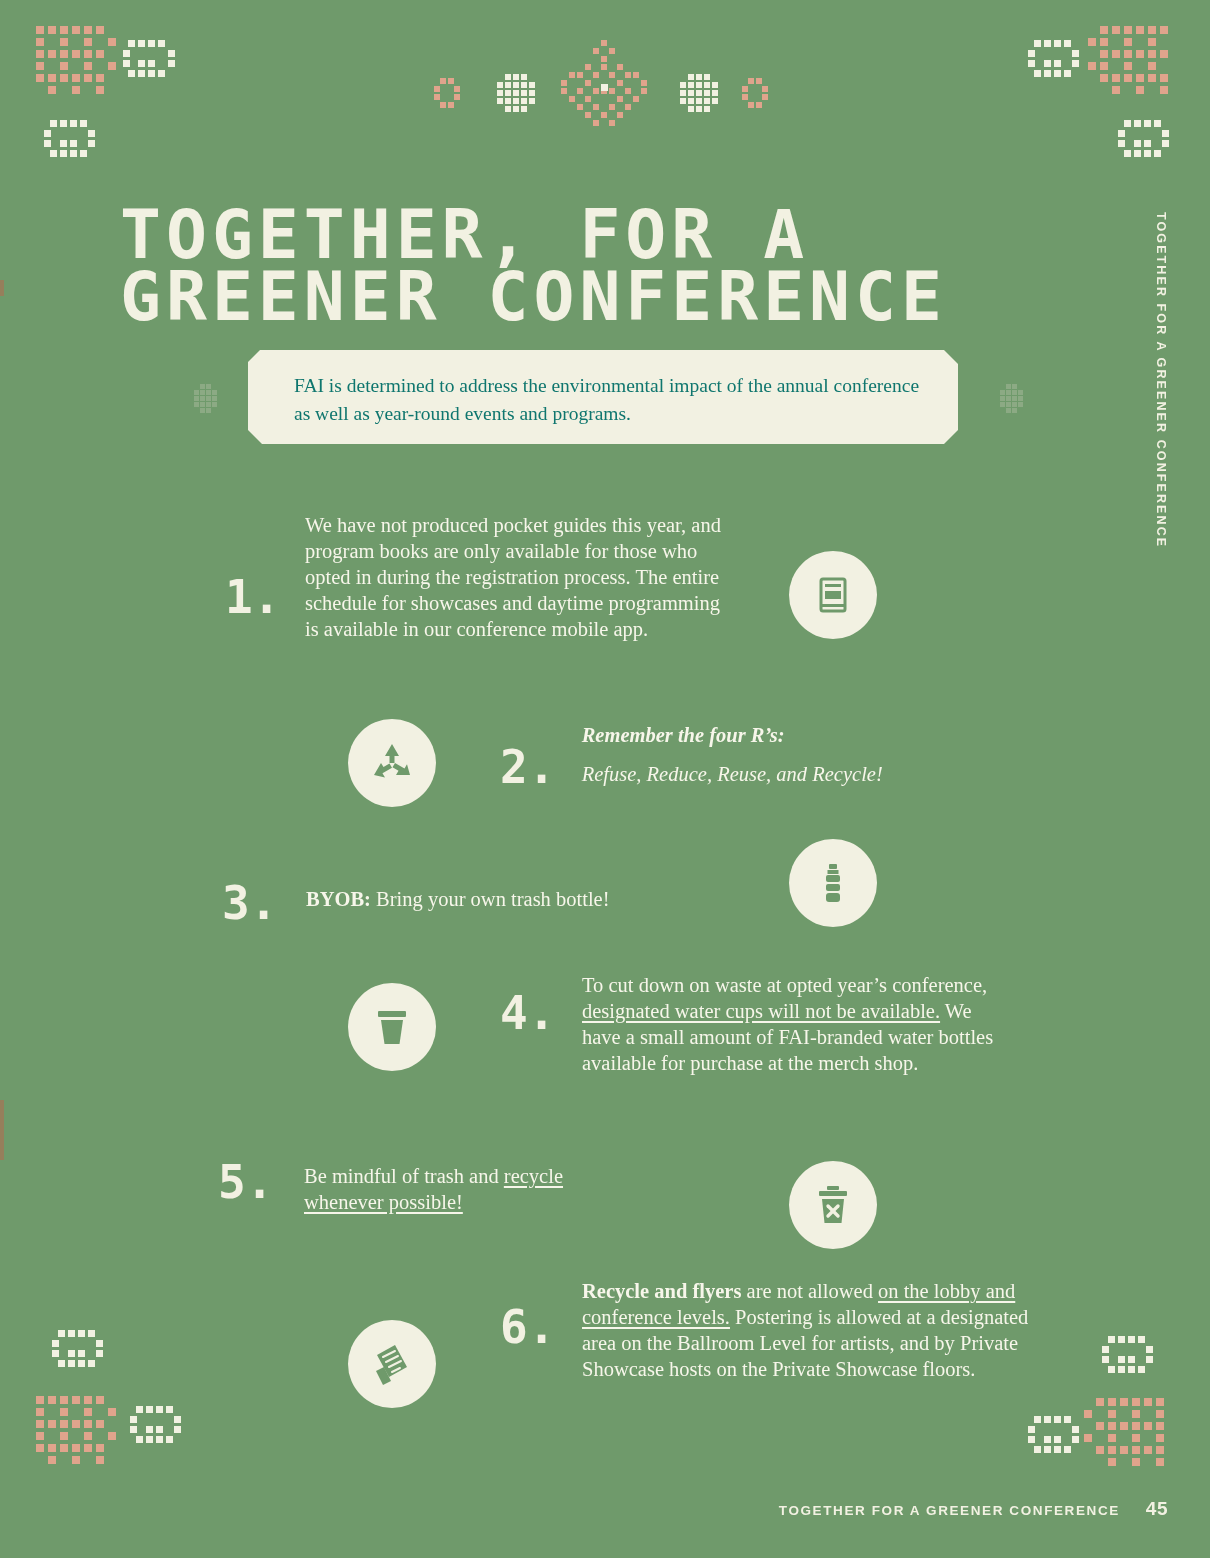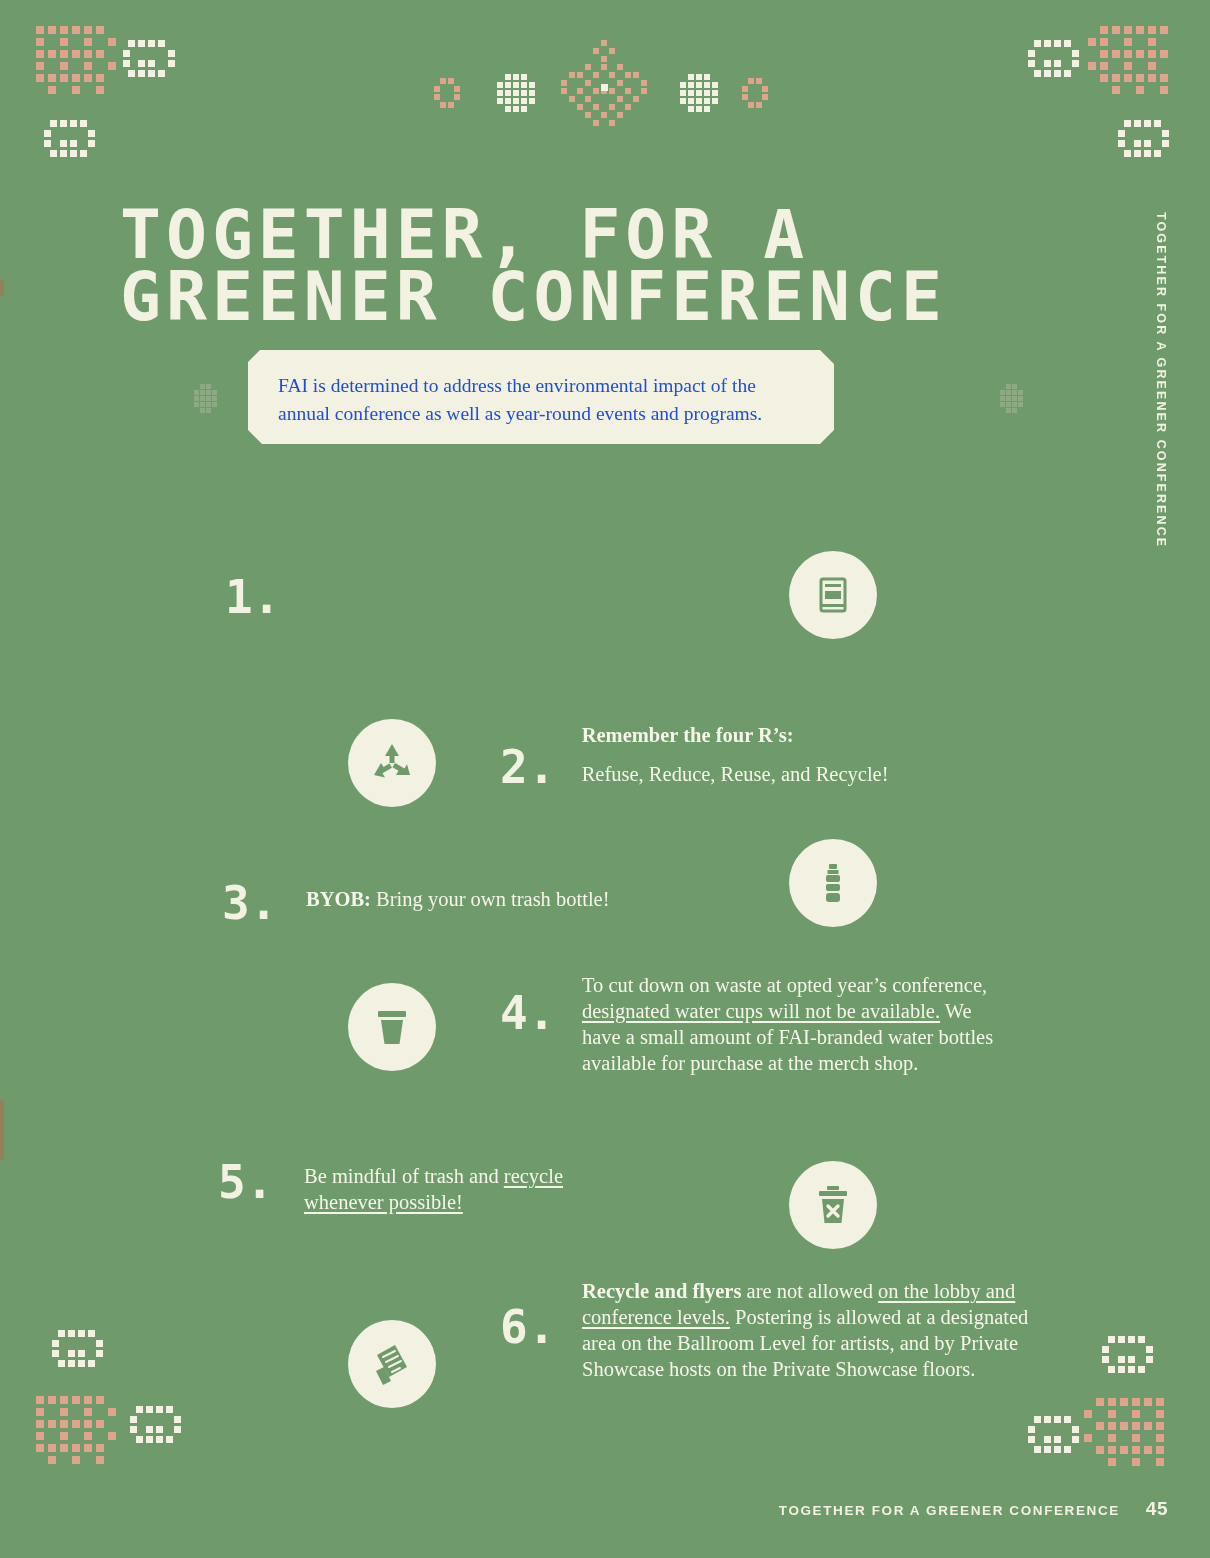--- a/index.html
+++ b/index.html
@@ -80,12 +80,12 @@
     position: absolute;
     left: 60px;
     top: 0;
-    width: 586px;
+    width: 710px;
     height: 94px;
     background: #f2f1e2;
-    color: #1d4ed8;
+    color: #0f766e;
     box-sizing: border-box;
-    padding: 22px 30px 0 30px;
+    padding: 22px 30px 0 46px;
     font-size: 19.5px;
     line-height: 28px;
     -webkit-clip-path: polygon(0 12px, 12px 0, calc(100% - 14px) 0, 100% 14px, 100% calc(100% - 14px), calc(100% - 14px) 100%, 14px 100%, 0 calc(100% - 14px));

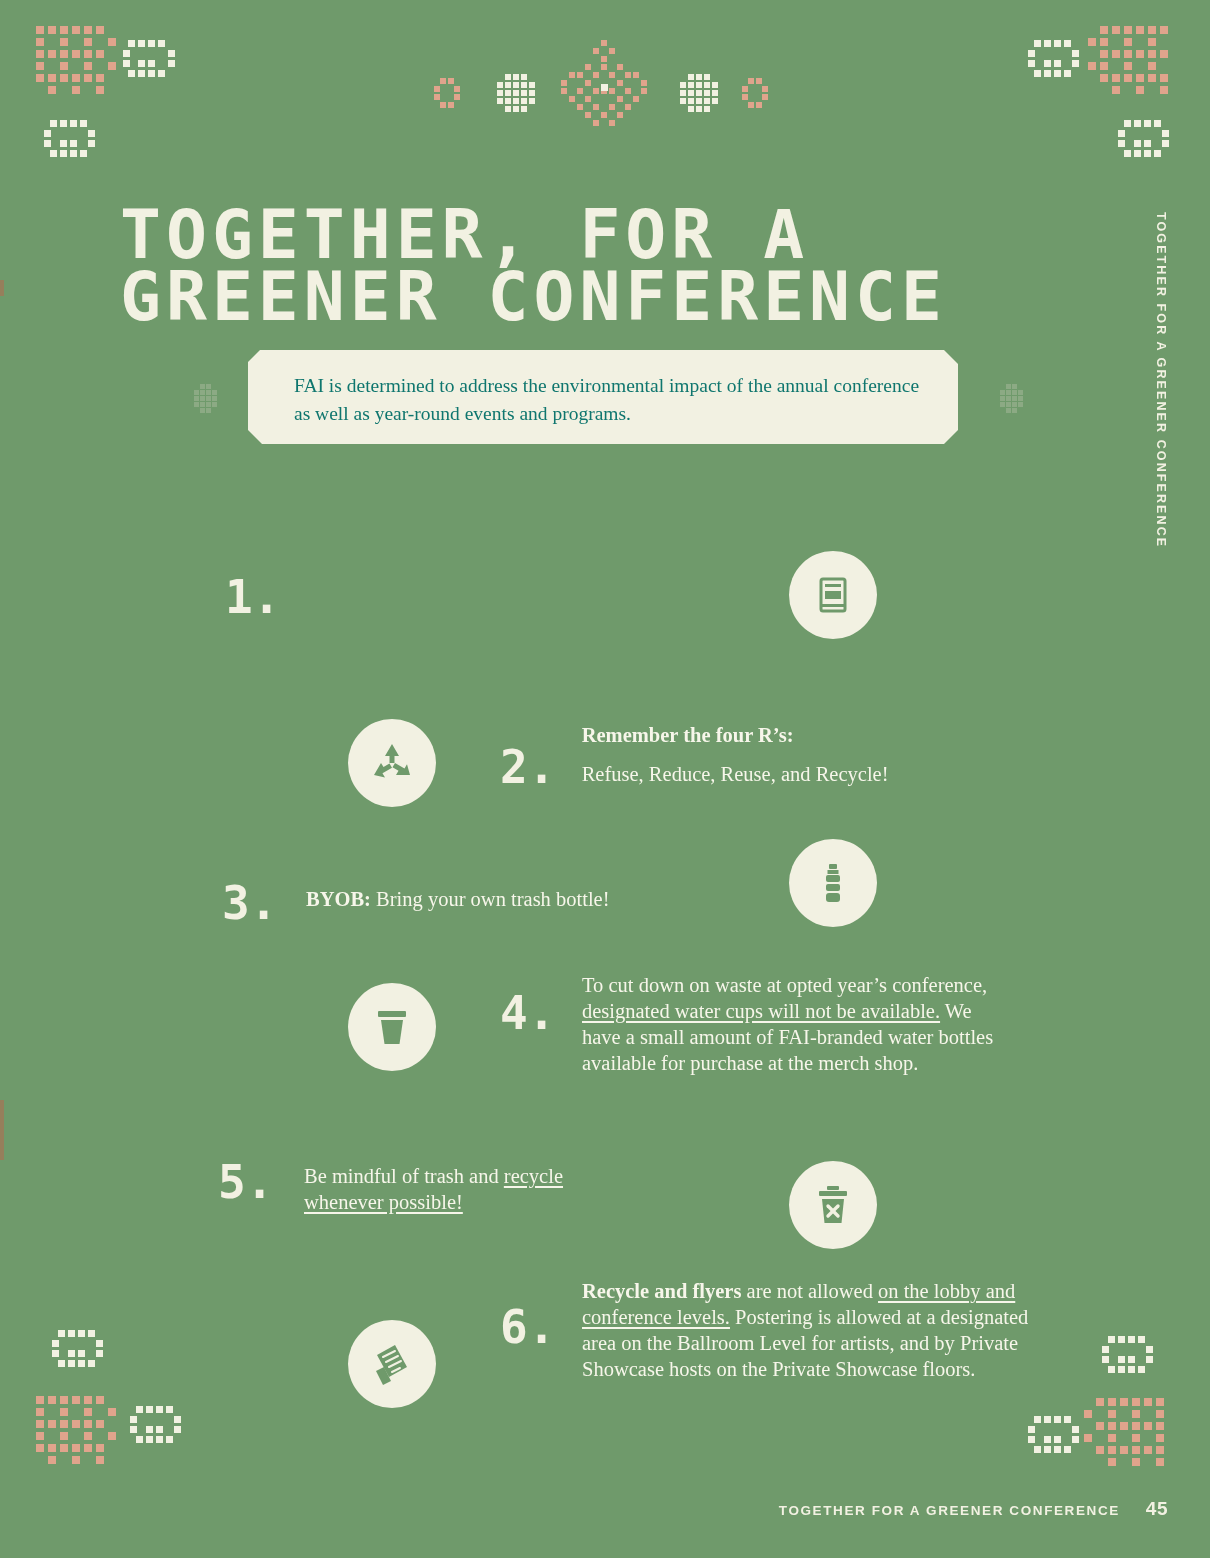--- a/index.html
+++ b/index.html
@@ -597,6 +597,7 @@
   <div class="item" style="top:512px;left:225px;width:760px;">
     <div style="display:flex;align-items:flex-start;">
       <div class="num" style="width:80px;padding-top:62px;">1.</div>
+      <div class="itext" style="width:430px;">We have not produced pocket guides this year, and program books are only available for those who opted in during the registration process. The entire schedule for showcases and daytime programming is available in our conference mobile app.</div>
     </div>
   </div>
   <div class="badge" style="top:551px;left:789px;">

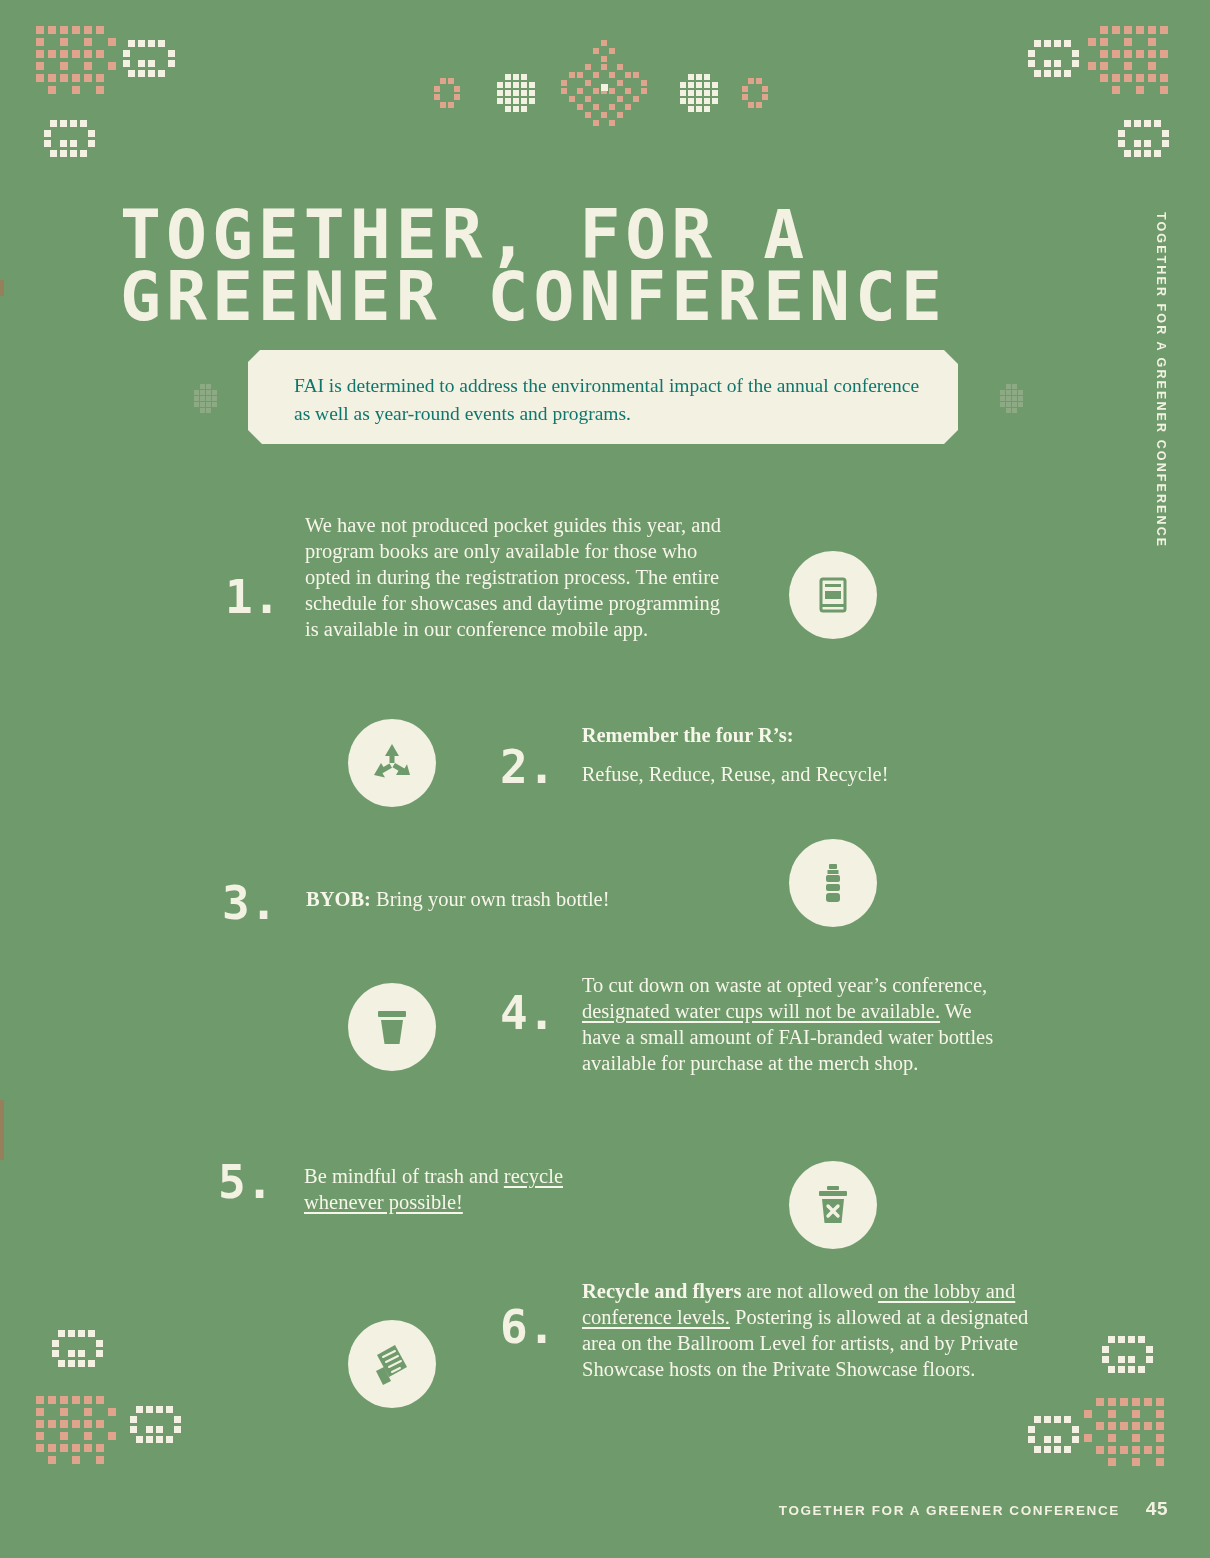--- a/index.html
+++ b/index.html
@@ -621,7 +621,7 @@
   <div class="item" style="top:722px;left:500px;width:520px;">
     <div style="display:flex;align-items:flex-start;">
       <div class="num" style="width:82px;padding-top:22px;">2.</div>
-      <div style="width:440px;">
+      <div style="width:440px;font-style:italic;">
         <div class="itext" style="font-weight:bold;margin-bottom:13px;">Remember the four R’s:</div>
         <div class="itext">Refuse, Reduce, Reuse, and Recycle!</div>
       </div>

